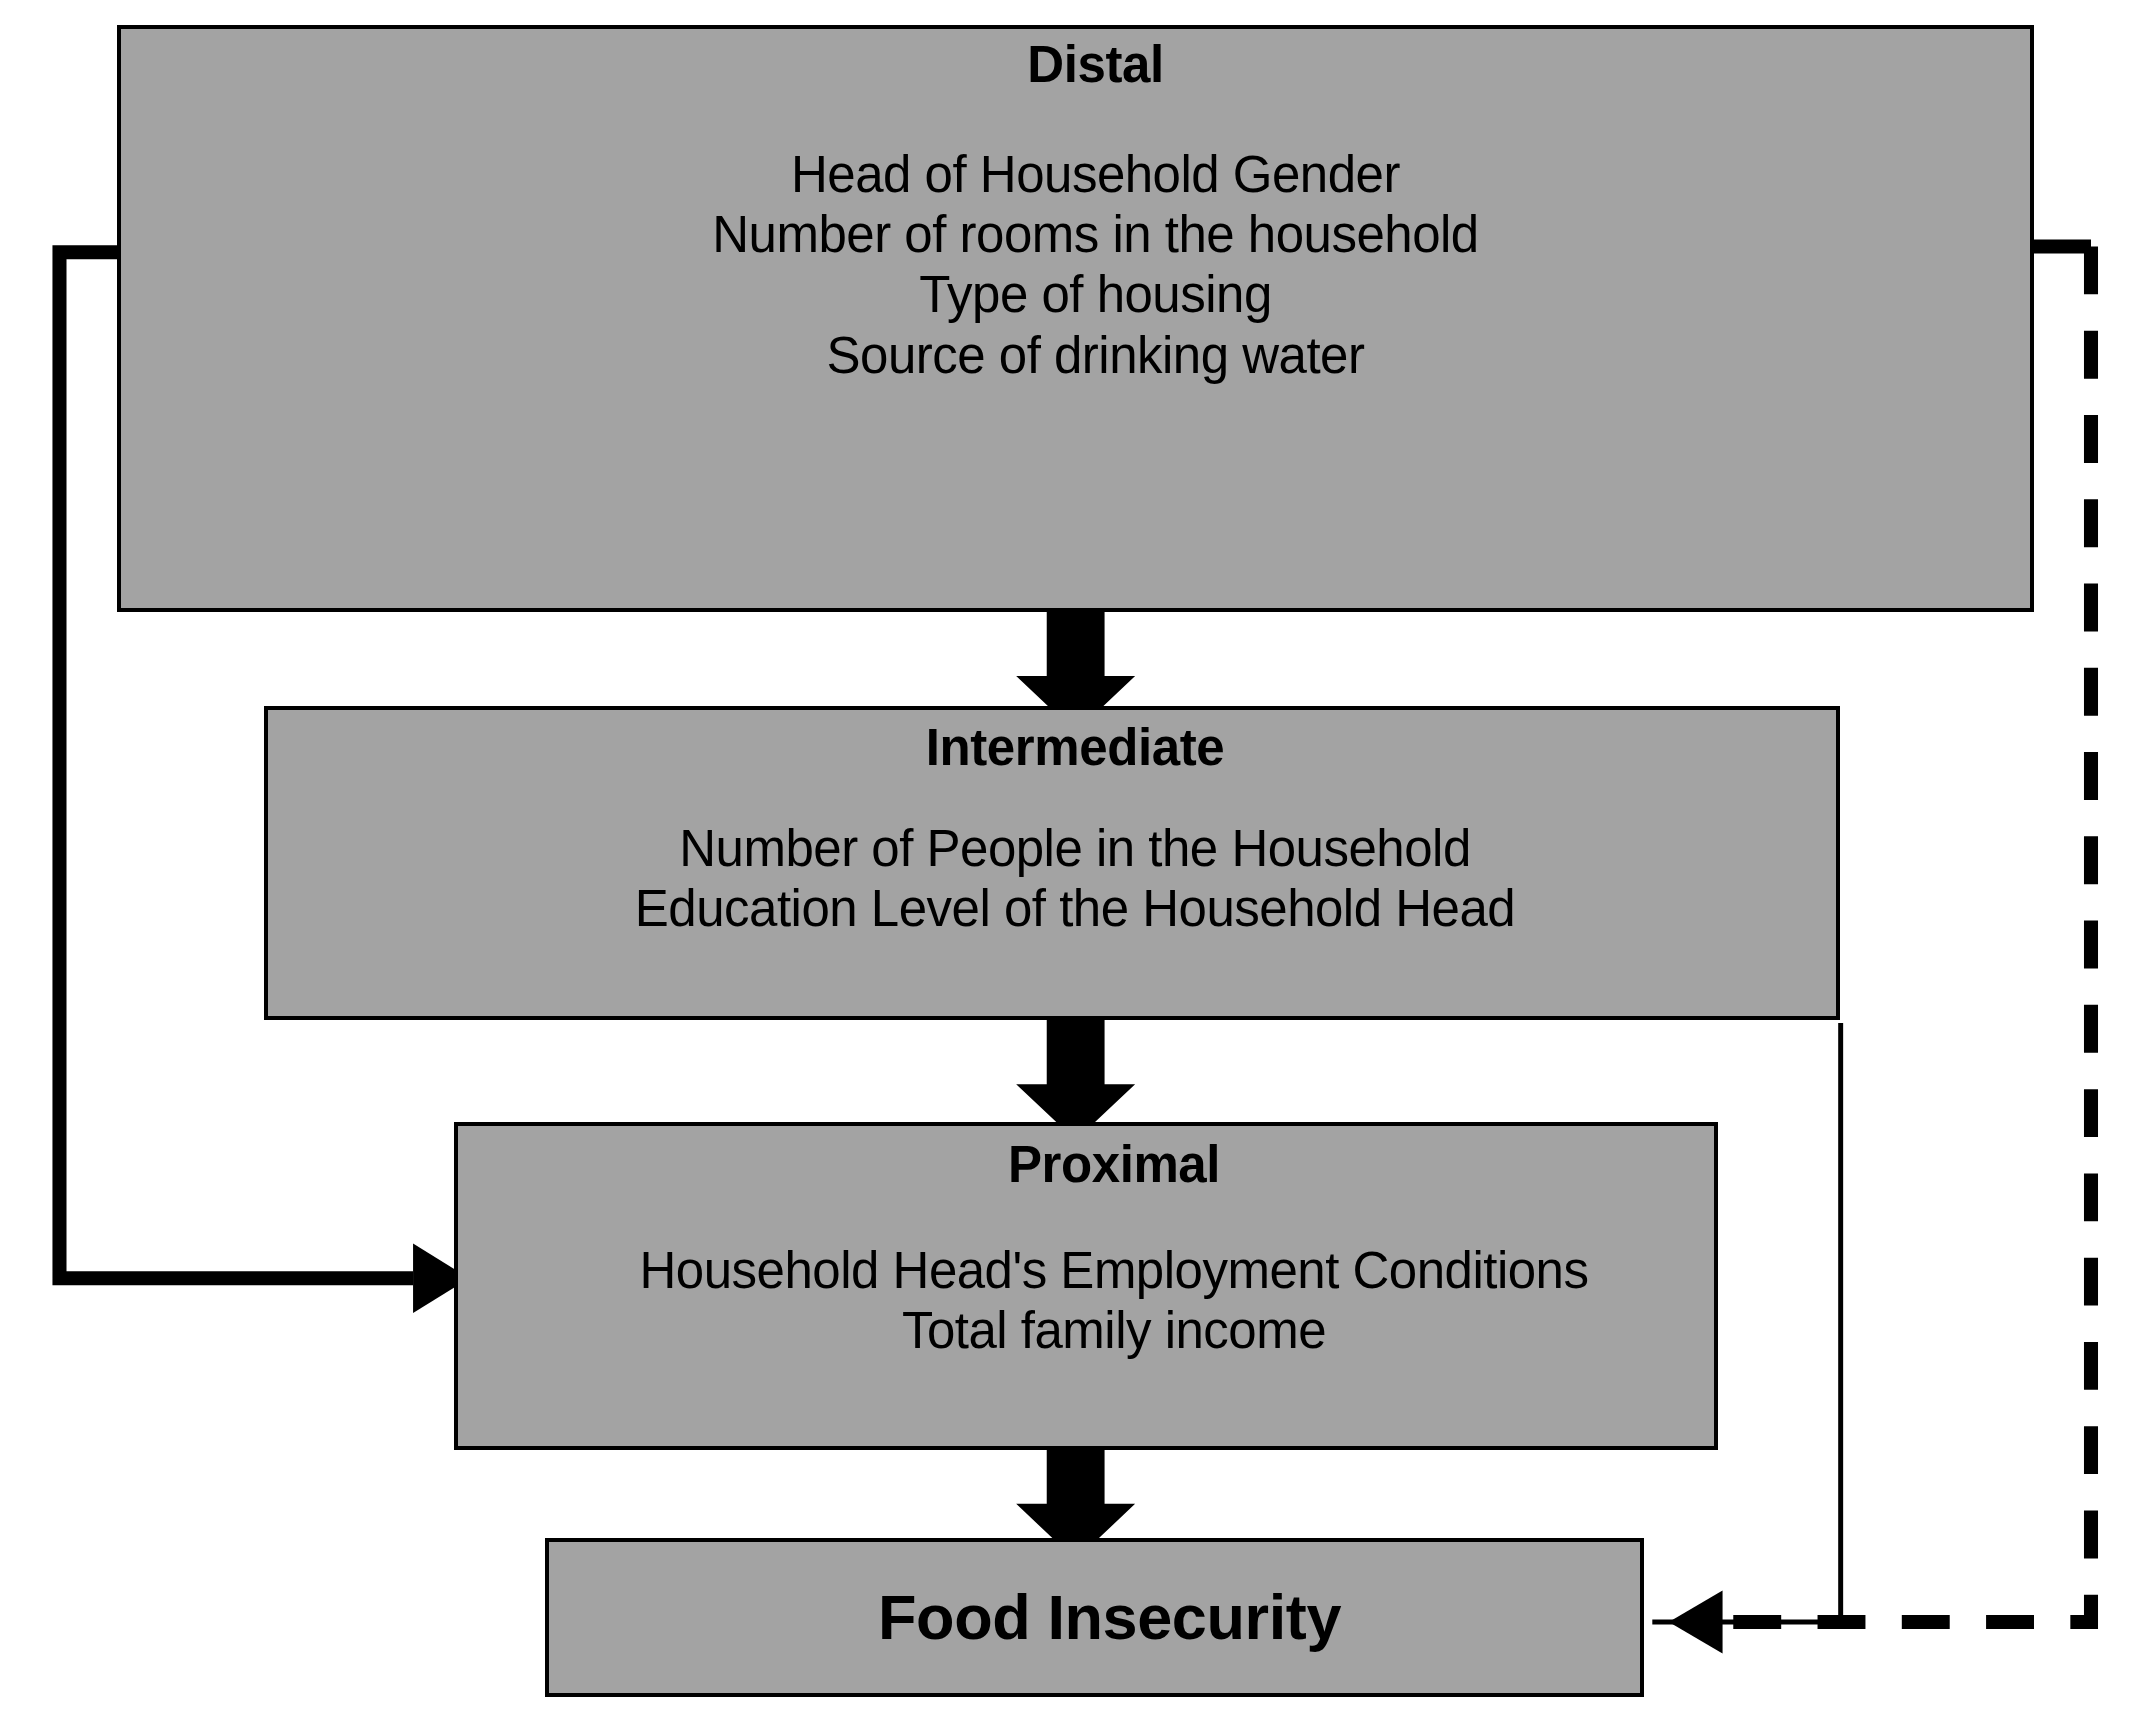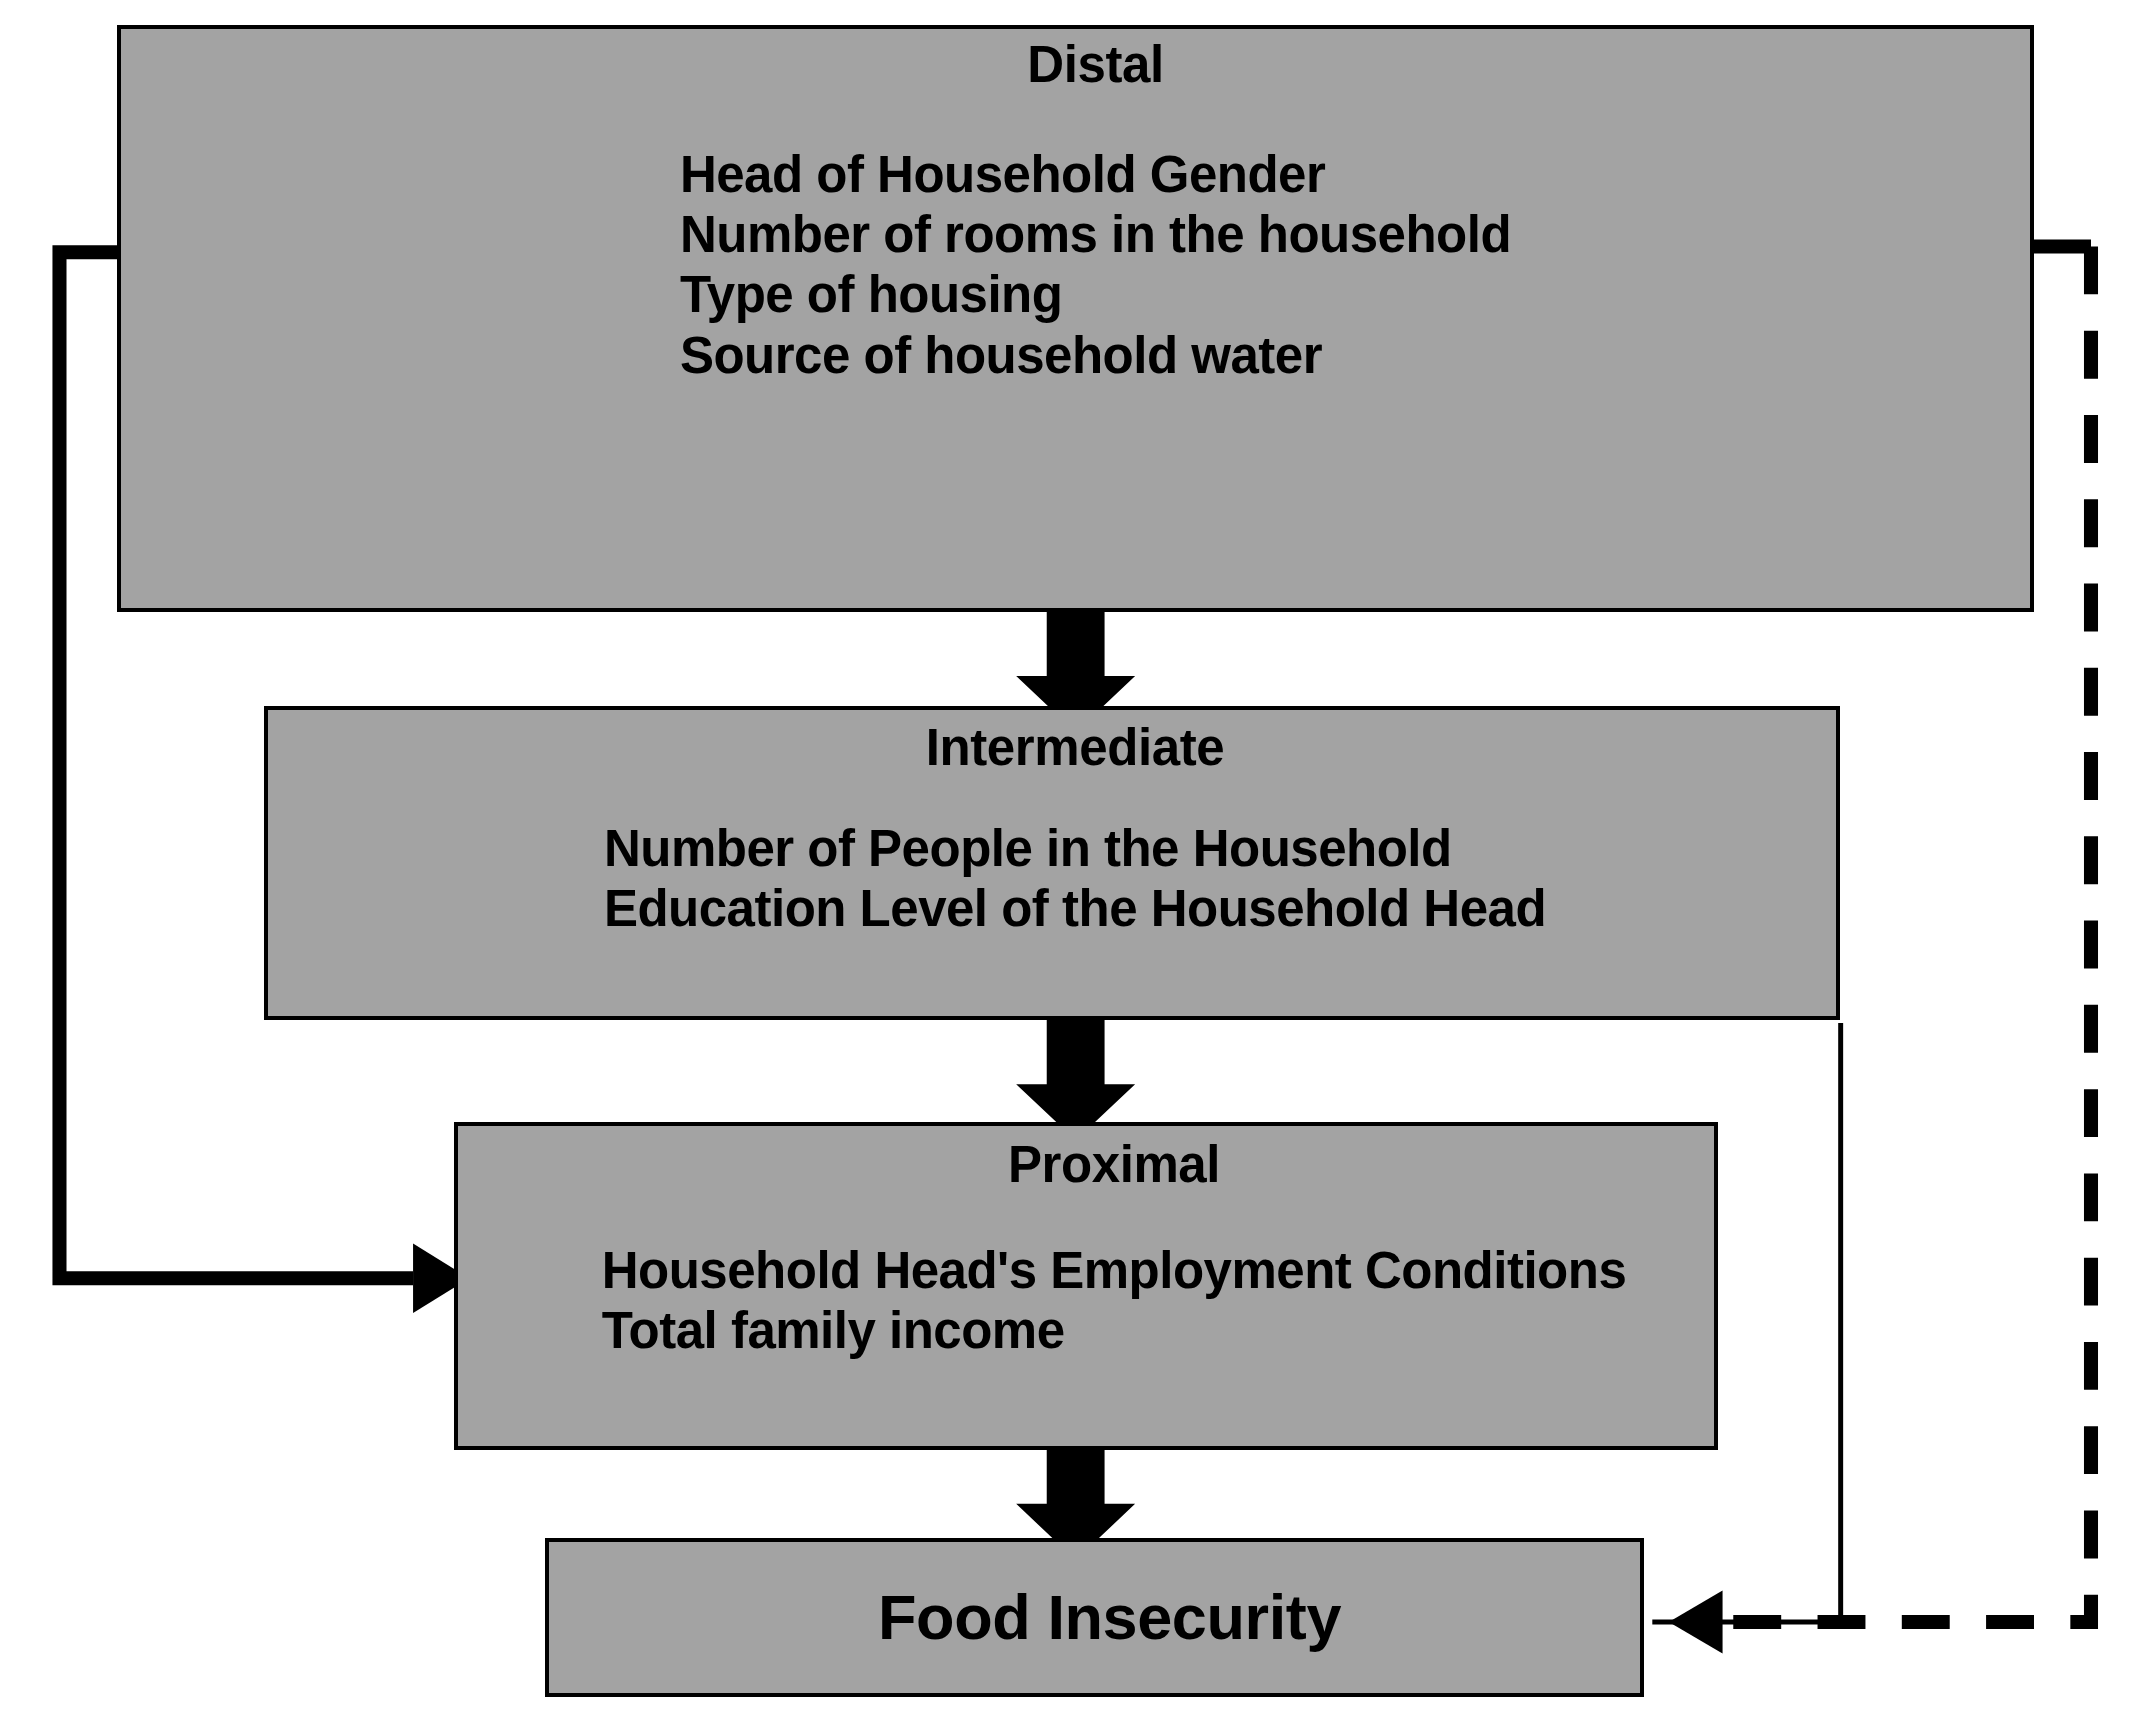--- a/index.html
+++ b/index.html
@@ -41,8 +41,7 @@
   .box-lines {
     display: flex;
     flex-direction: column;
-    align-items: flex-start;
-    font-weight: bold;
+    align-items: center;
   }
   .box-line {
     font-size: 51px;

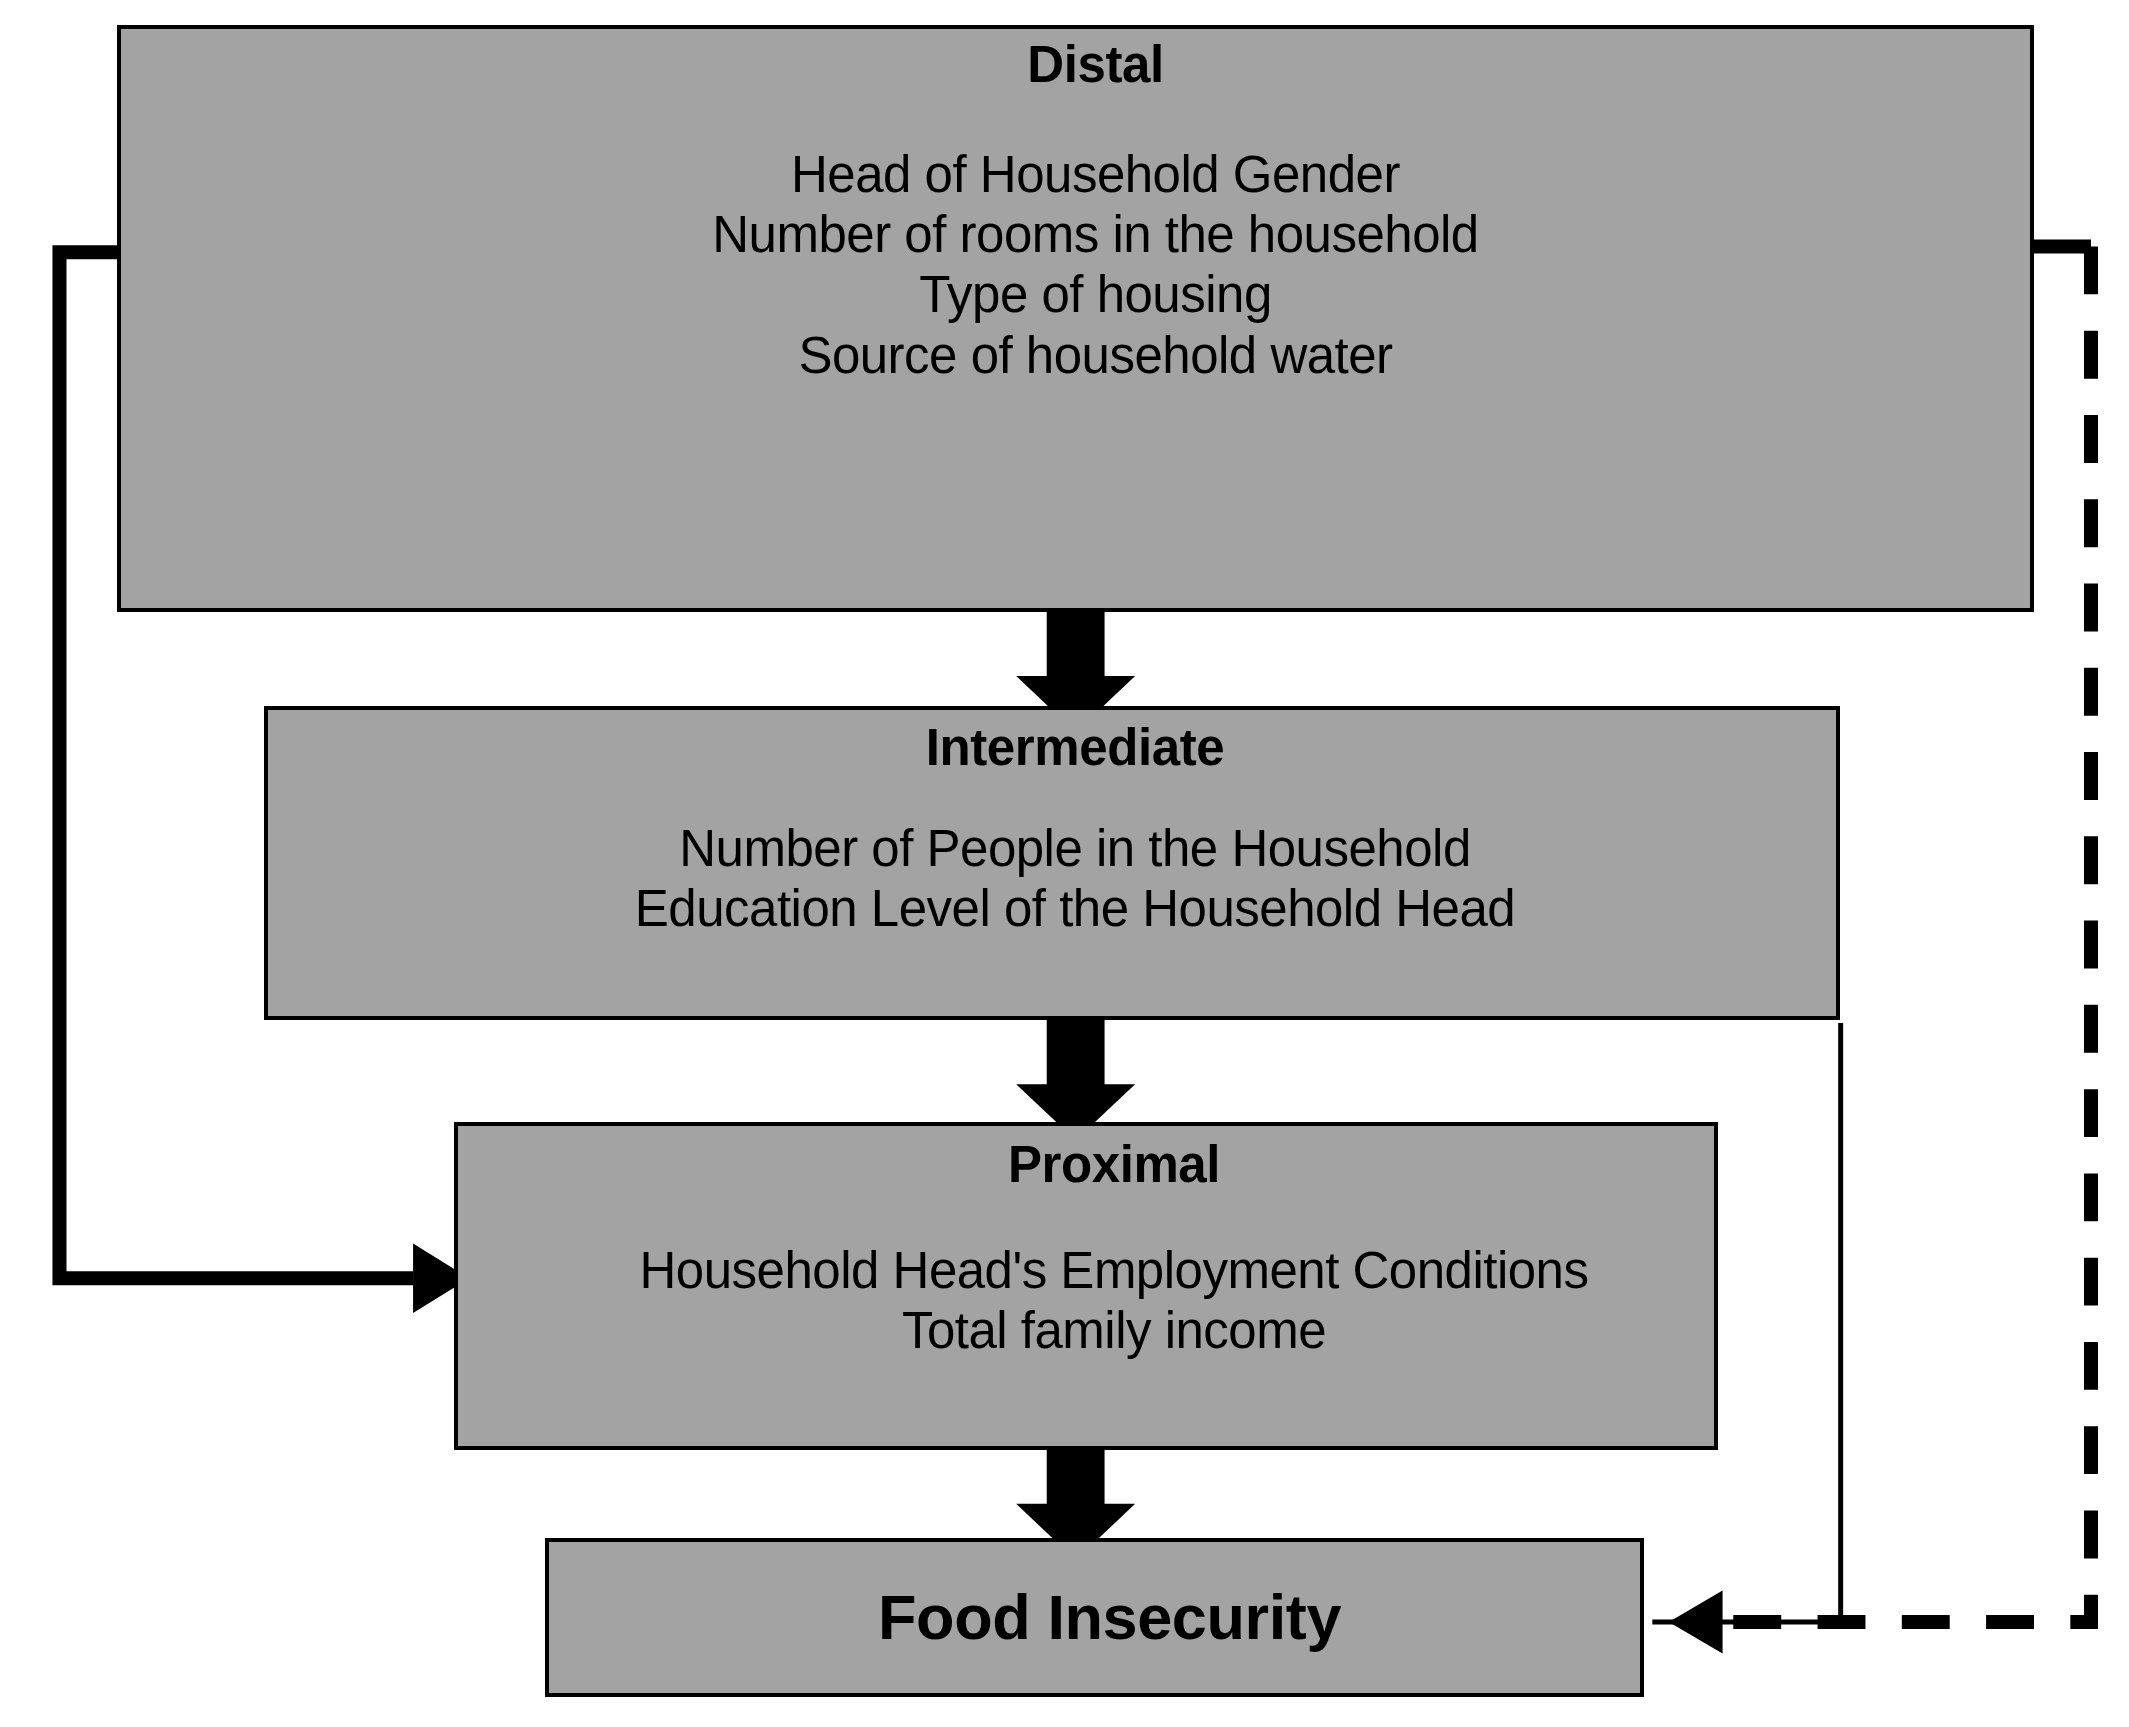--- a/index.html
+++ b/index.html
@@ -129,7 +129,7 @@
       <div class="box-line">Head of Household Gender</div>
       <div class="box-line">Number of rooms in the household</div>
       <div class="box-line">Type of housing</div>
-      <div class="box-line">Source of household water</div>
+      <div class="box-line">Source of drinking water</div>
     </div>
   </div>
 

